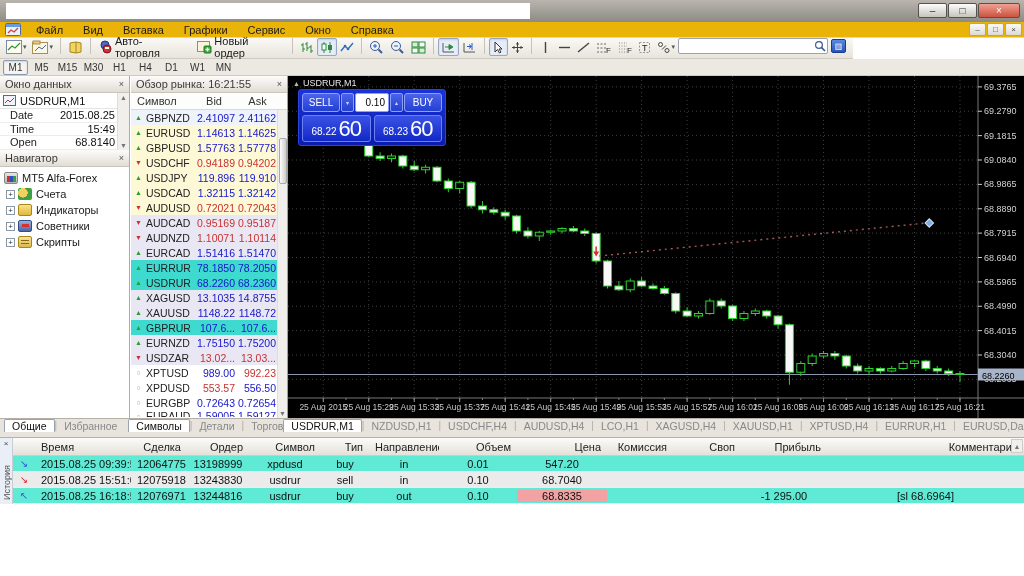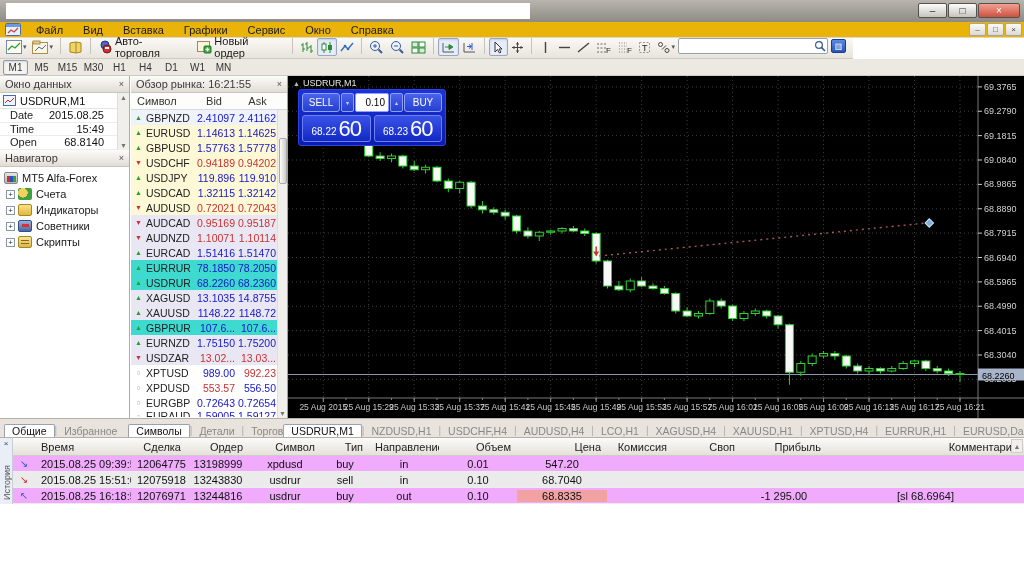--- a/index.html
+++ b/index.html
@@ -46,7 +46,7 @@
 .dw-sym{height:16px;display:flex;align-items:center;border-bottom:1px solid #e4e4e4;padding-left:3px;color:#111}
 .dw-sym .lbl{margin-left:4px}
 .dw-scroll{position:absolute;right:0;top:17px;width:12px;height:57px;background:#f1efec;border-left:1px solid #ddd;display:flex;flex-direction:column;align-items:center;justify-content:space-between;font-size:7px;color:#777;padding:1px 0}
-.dw-row{height:13.5px;display:flex;align-items:center;border-bottom:1px solid #ececec;padding:0 25px 0 10px}
+.dw-row{height:13.5px;display:flex;align-items:center;border-bottom:1px solid #ececec;padding:0 14px 0 10px}
 .dw-k{color:#222}.dw-v{margin-left:auto;color:#111}
 
 .nav{position:absolute;left:0;top:150px;width:130px;height:268px;border-right:1px solid #b0aca4;background:#fff}

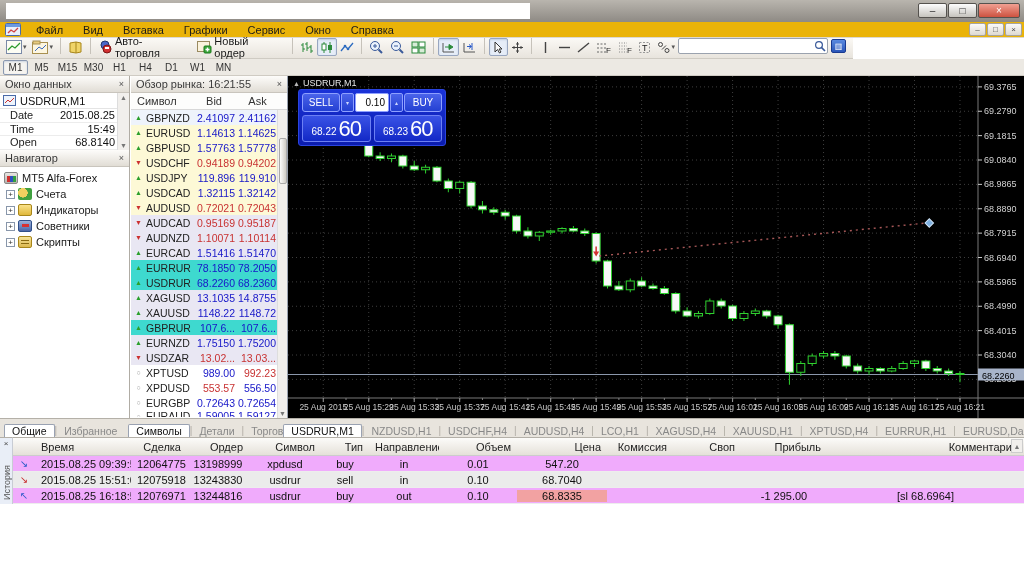--- a/index.html
+++ b/index.html
@@ -81,7 +81,7 @@
 .d-up{color:#2aa02a}.d-down{color:#cc3030}.d-flat{color:#999}
 .mw-partial{height:7px;overflow:hidden}
 
-.tabs-strip{position:absolute;top:418px;left:0;width:1024px;height:19px;background:#e8e4dd;border-top:1px solid #b4b0a8;display:flex;align-items:flex-end;overflow:hidden}
+.tabs-strip{position:absolute;top:418px;left:0;width:1024px;height:19px;background:#e8e4dd;border-top:1px solid #b4b0a8;display:flex;align-items:flex-start;overflow:hidden}
 .tz{display:flex;align-items:center}
 .tz-left{width:131px;padding-left:4px}
 .tz-mid{width:157px;padding-left:4px}

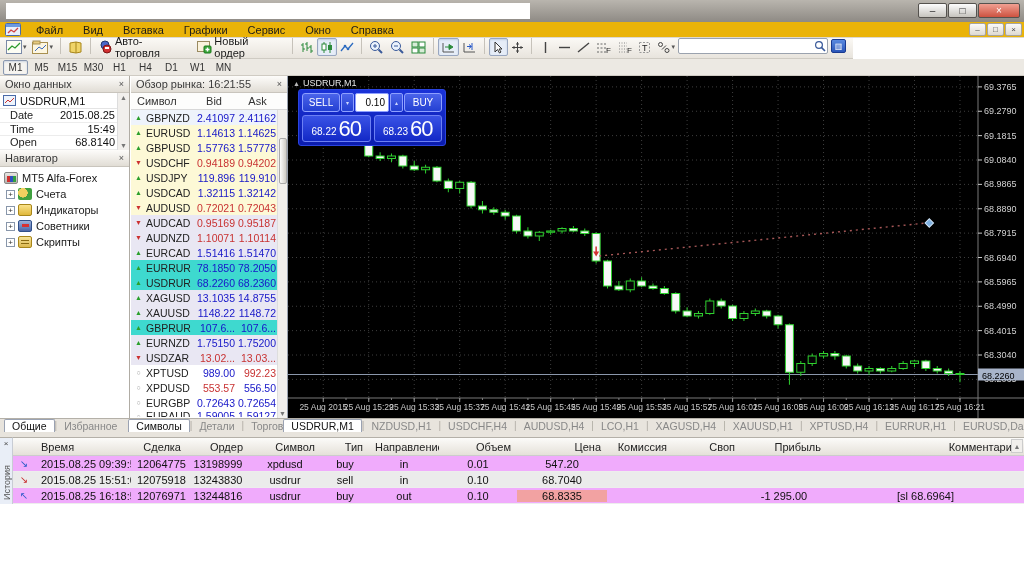--- a/index.html
+++ b/index.html
@@ -110,7 +110,7 @@
 .tbx-side{position:absolute;left:0;top:437px;width:13px;height:67px;background:#e9eef7;border-right:1px solid #c8ccd4;border-top:1px solid #b4b0a8}
 .tbx-x{text-align:center;font-size:8px;color:#444;height:12px;line-height:12px}
 .tbx-tab{writing-mode:vertical-rl;transform:rotate(180deg);font-size:9px;color:#555;height:50px;overflow:hidden;margin-left:2px}
-.hist{position:absolute;left:13px;top:437px;width:1011px;border-top:1px solid #b4b0a8;background:#f0abfc}
+.hist{position:absolute;left:13px;top:437px;width:1011px;border-top:1px solid #b4b0a8;background:#5eead4}
 .hgrid{display:grid;grid-template-columns:22px 96px 56px 62px 72px 48px 70px 78px 90px 66px 68px 86px minmax(0,1fr)}
 .hist-h{height:18px;background:linear-gradient(#fcfbf9,#e5e1d9);border-bottom:1px solid #ccc;align-items:center;color:#222}
 .hist-h span{padding:0 6px;text-align:right;overflow:hidden;white-space:nowrap}

